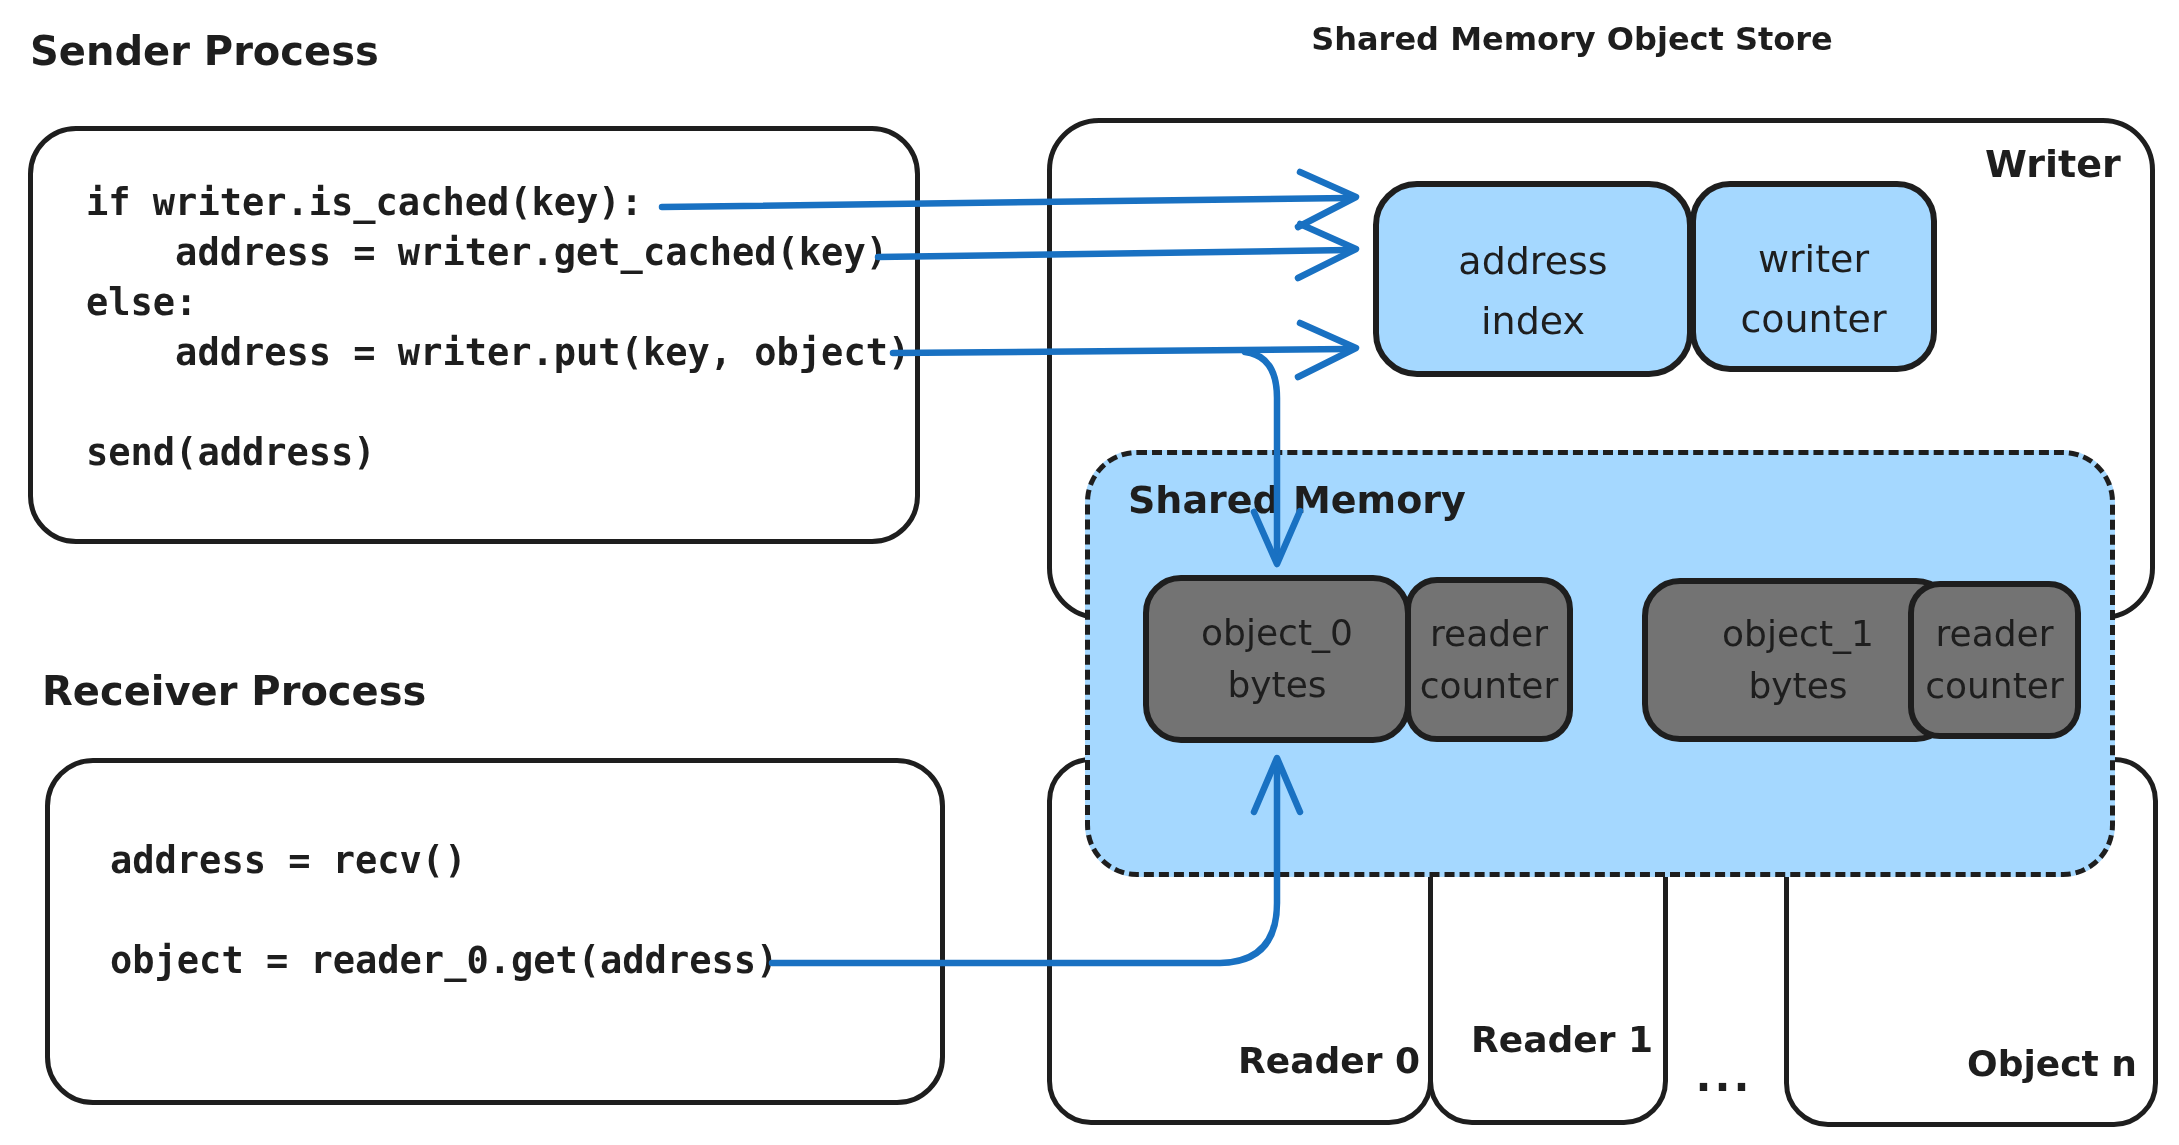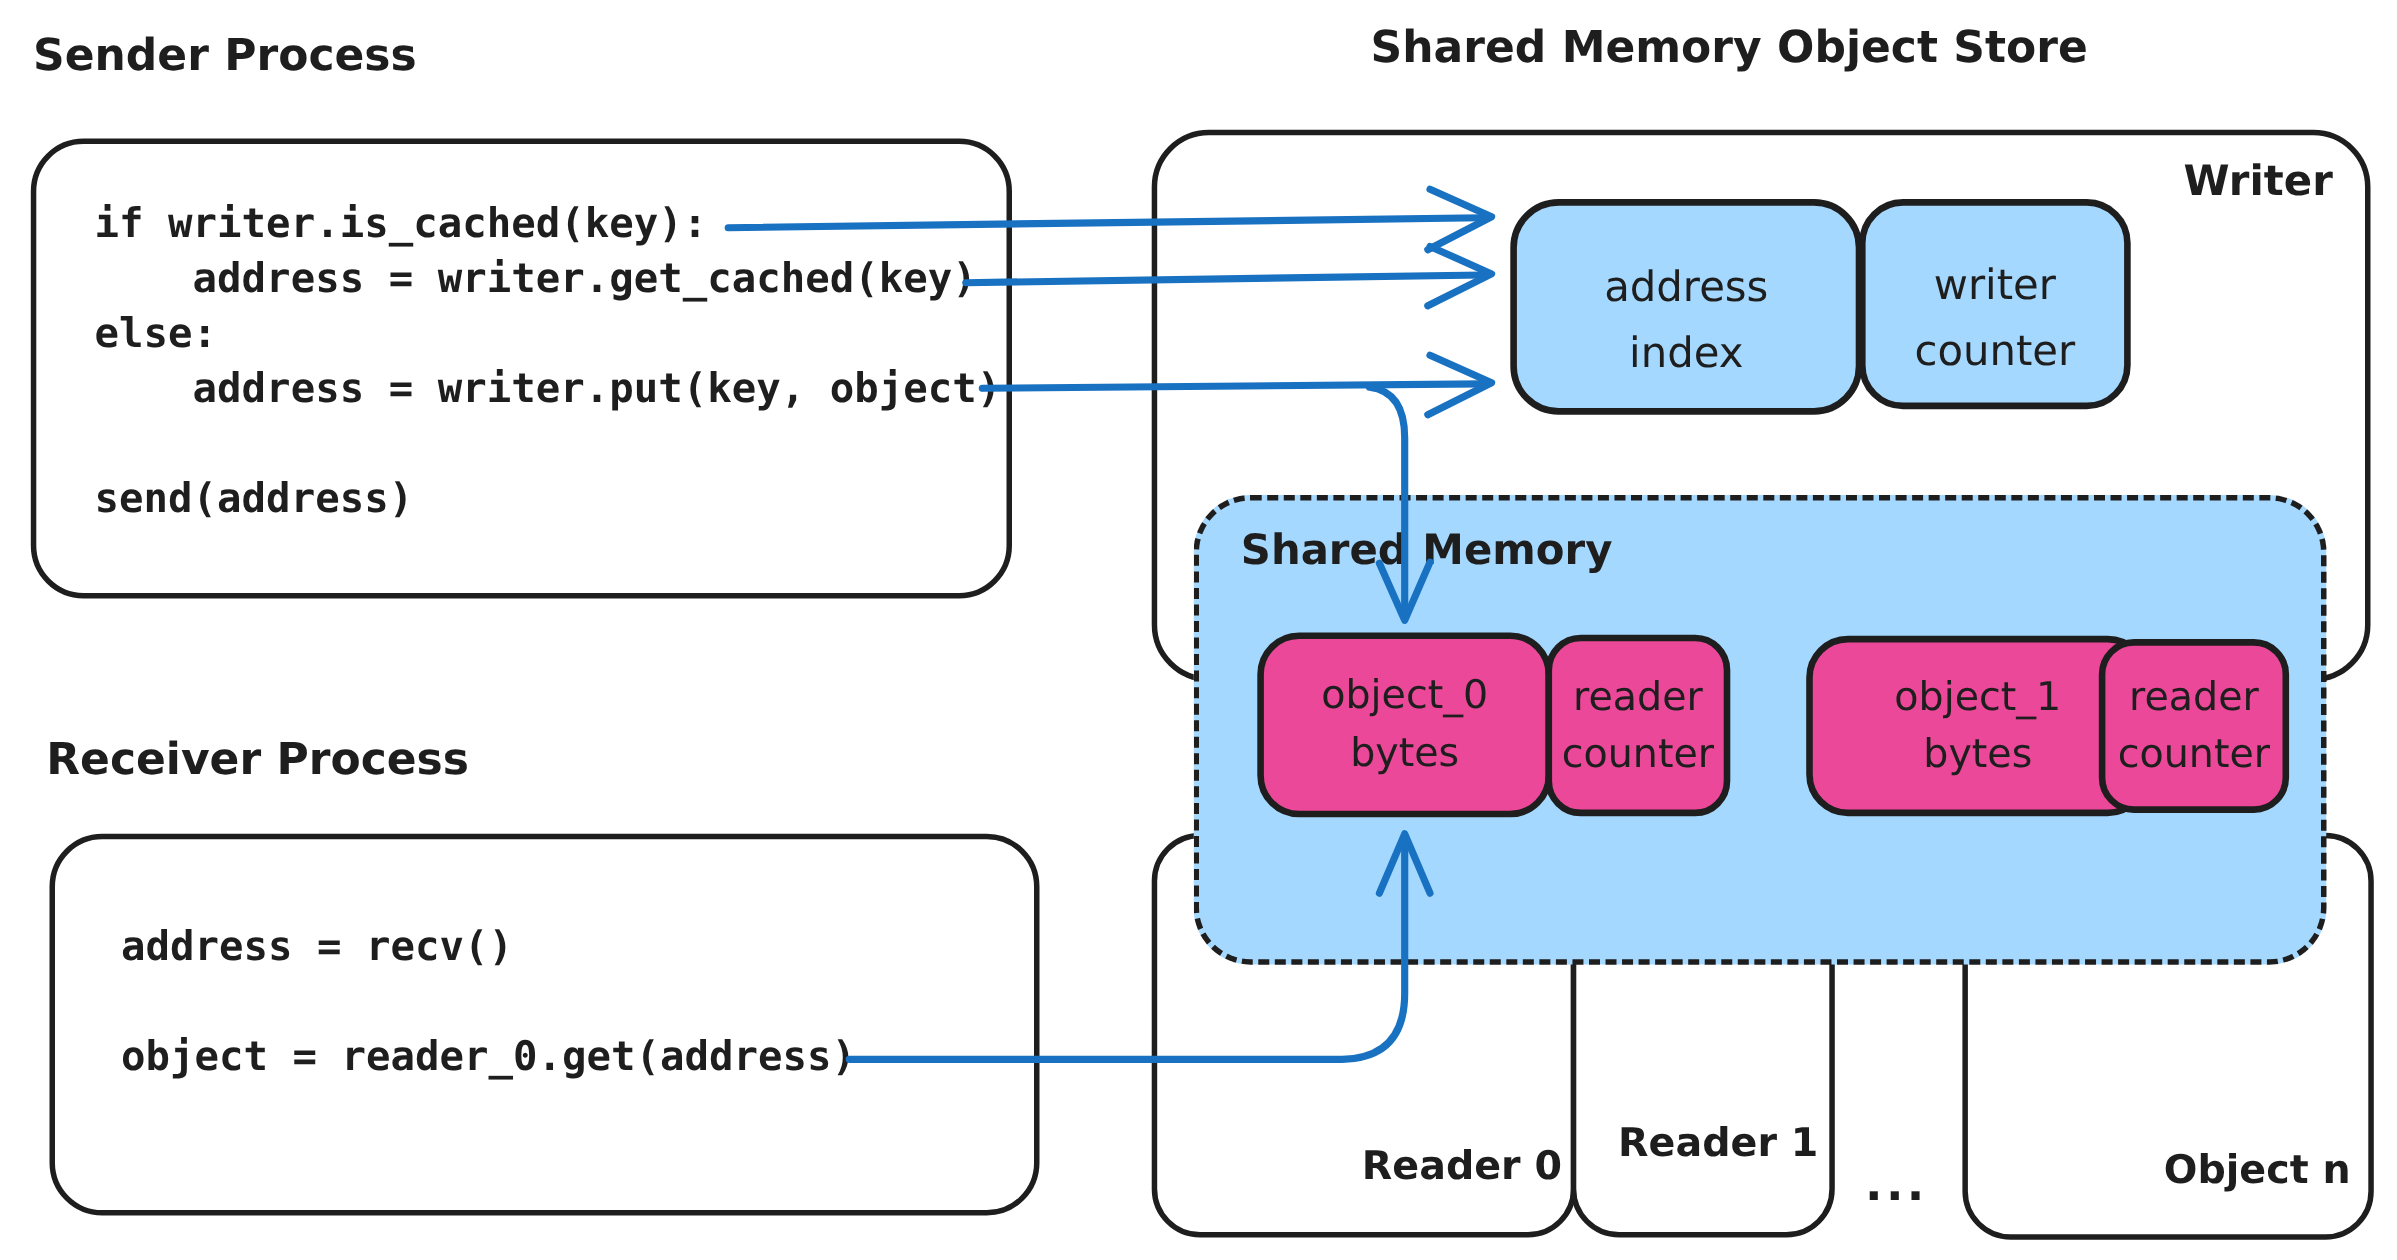--- a/index.html
+++ b/index.html
@@ -61,7 +61,7 @@
     position: absolute;
     left: 1222px; top: 20px; width: 700px;
     text-align: center;
-    font-size: 40px;
+    font-size: 32px;
     font-weight: bold;
   }
   svg.arrows { position: absolute; left: 0; top: 0; z-index: 30; }

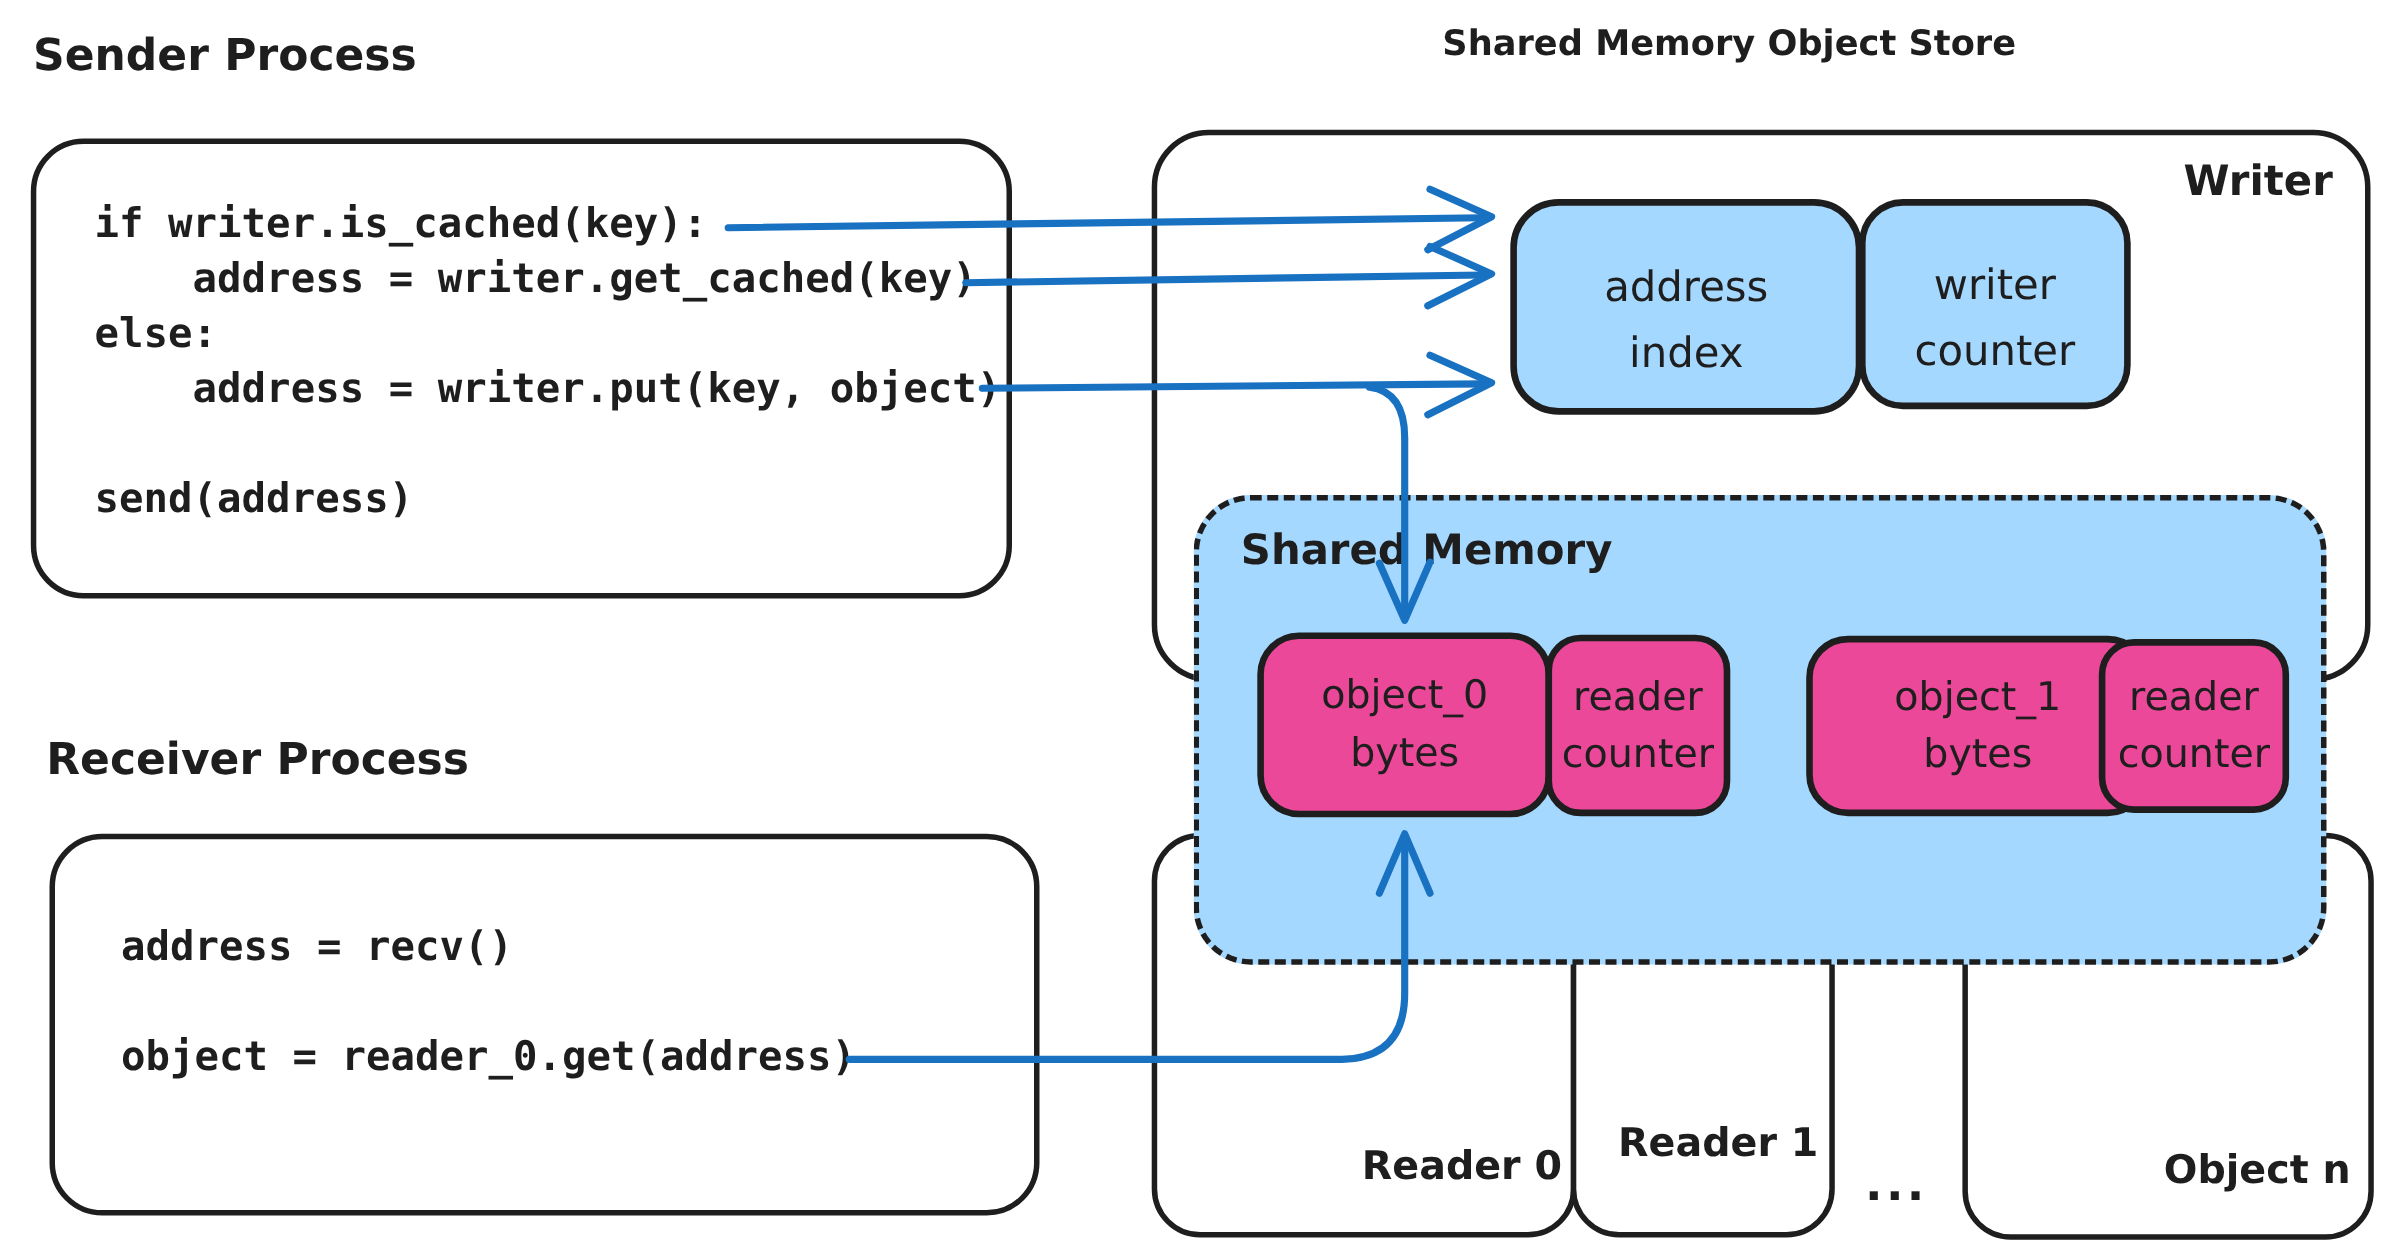--- a/index.html
+++ b/index.html
@@ -20,7 +20,7 @@
   }
   .box.blue { background: #a5d8ff; border-width: 6px; }
   .box.dashed { border-style: dashed; background: #a5d8ff; }
-  .box.cell { background: #ec4899; border-width: 6px; }
+  .box.cell { background: #737373; border-width: 6px; }
   .cell-label {
     position: absolute;
     inset: 0;

